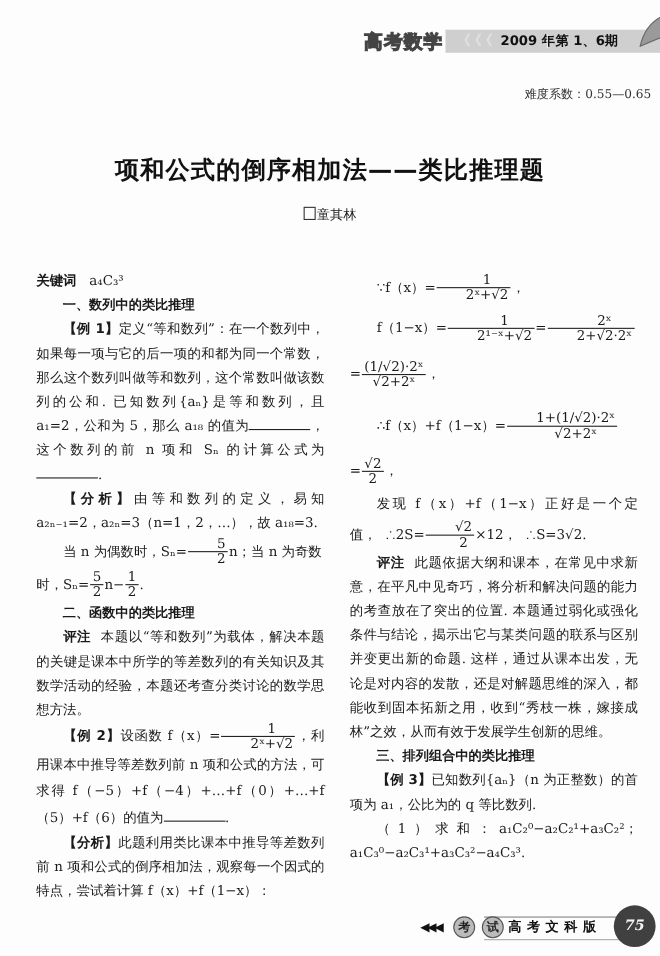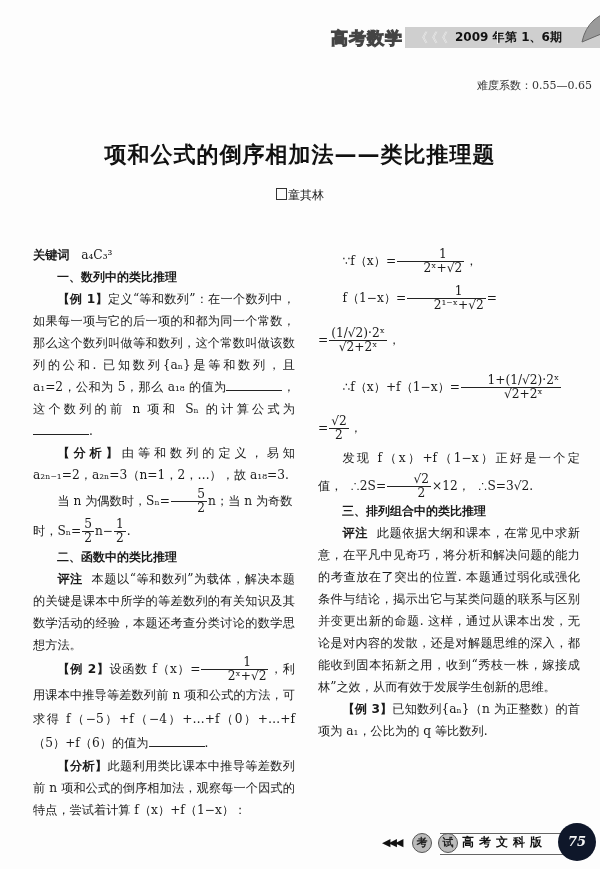--- a/index.html
+++ b/index.html
@@ -77,7 +77,7 @@
 
 <div class="col right">
   <p class="ind eq" style="line-height:34px"><span>∵f（x）=</span><span class="frac"><span class="num">1</span><span>2ˣ+√2</span></span>，</p>
-  <p class="ind eq" style="line-height:40px"><span>f（1−x）=</span><span class="frac"><span class="num">1</span><span>2¹⁻ˣ+√2</span></span>=</p>
+  <p class="ind eq" style="line-height:40px"><span>f（1−x）=</span><span class="frac"><span class="num">1</span><span>2¹⁻ˣ+√2</span></span>=<span class="frac"><span class="num">2ˣ</span><span>2+√2·2ˣ</span></span></p>
   <p class="eq" style="line-height:44px">=<span class="frac"><span class="num">(1/√2)·2ˣ</span><span>√2+2ˣ</span></span>，</p>
   <p class="ind eq" style="line-height:50px"><span>∴f（x）+f（1−x）=</span><span class="frac"><span class="num">1+(1/√2)·2ˣ</span><span>√2+2ˣ</span></span></p>
   <p class="eq" style="line-height:32px">=<span class="frac"><span class="num">√2</span><span>2</span></span>，</p>

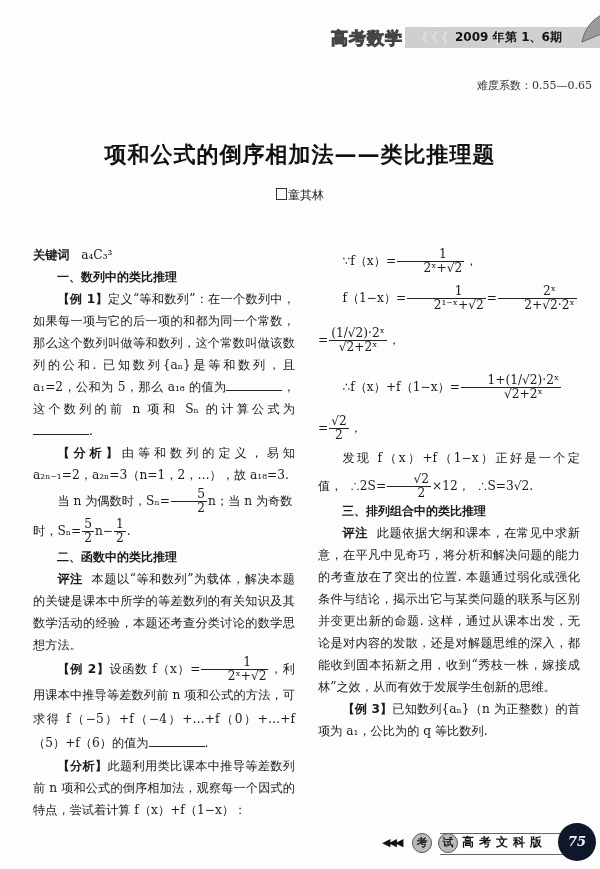--- a/index.html
+++ b/index.html
@@ -82,8 +82,8 @@
   <p class="ind eq" style="line-height:50px"><span>∴f（x）+f（1−x）=</span><span class="frac"><span class="num">1+(1/√2)·2ˣ</span><span>√2+2ˣ</span></span></p>
   <p class="eq" style="line-height:32px">=<span class="frac"><span class="num">√2</span><span>2</span></span>，</p>
   <p class="ind" style="line-height:28px"><span>发现 f（x）+f（1−x）正好是一个定值，</span>&nbsp;&nbsp;<span>∴2S=</span><span class="frac"><span class="num">√2</span><span>2</span></span><span>×12，</span>&nbsp;&nbsp;<span>∴S=3√2.</span></p>
+  <p class="ind"><span class="kw">评注</span>&nbsp;&nbsp;<span>此题依据大纲和课本，在常见中求新意，在平凡中见奇巧，将分析和解决问题的能力的考查放在了突出的位置. 本题通过弱化或强化条件与结论，揭示出它与某类问题的联系与区别并变更出新的命题. 这样，通过从课本出发，无论是对内容的发散，还是对解题思维的深入，都能收到固本拓新之用，收到“秀枝一株，嫁接成林”之效，从而有效于发展学生创新的思维。</span></p>
   <p class="ind hd">三、排列组合中的类比推理</p>
-  <p class="ind"><span class="kw">评注</span>&nbsp;&nbsp;<span>此题依据大纲和课本，在常见中求新意，在平凡中见奇巧，将分析和解决问题的能力的考查放在了突出的位置. 本题通过弱化或强化条件与结论，揭示出它与某类问题的联系与区别并变更出新的命题. 这样，通过从课本出发，无论是对内容的发散，还是对解题思维的深入，都能收到固本拓新之用，收到“秀枝一株，嫁接成林”之效，从而有效于发展学生创新的思维。</span></p>
   <p class="ind"><span class="kw">【例 3】</span><span>已知数列{aₙ}（n 为正整数）的首项为 a₁，公比为的 q 等比数列.</span></p>
 </div>
 

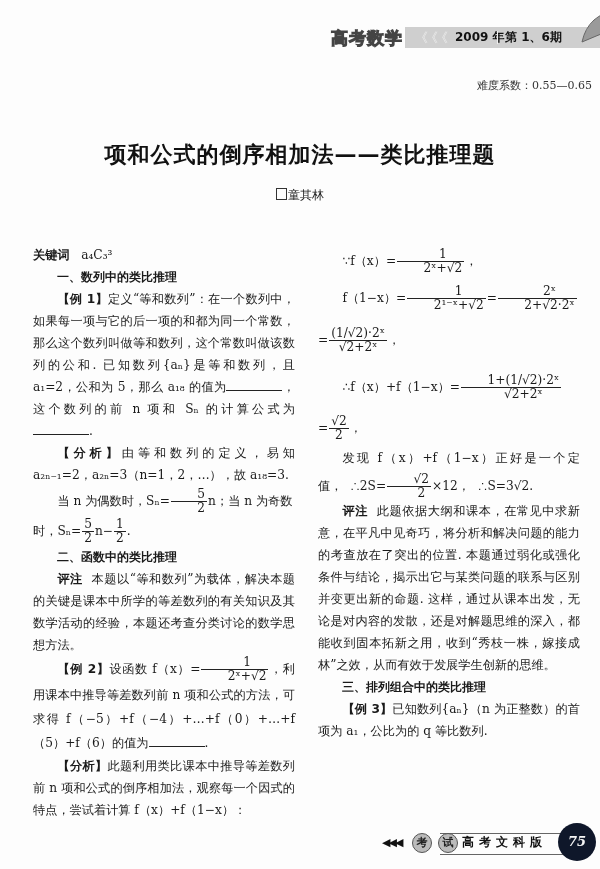--- a/index.html
+++ b/index.html
@@ -85,6 +85,7 @@
   <p class="ind"><span class="kw">评注</span>&nbsp;&nbsp;<span>此题依据大纲和课本，在常见中求新意，在平凡中见奇巧，将分析和解决问题的能力的考查放在了突出的位置. 本题通过弱化或强化条件与结论，揭示出它与某类问题的联系与区别并变更出新的命题. 这样，通过从课本出发，无论是对内容的发散，还是对解题思维的深入，都能收到固本拓新之用，收到“秀枝一株，嫁接成林”之效，从而有效于发展学生创新的思维。</span></p>
   <p class="ind hd">三、排列组合中的类比推理</p>
   <p class="ind"><span class="kw">【例 3】</span><span>已知数列{aₙ}（n 为正整数）的首项为 a₁，公比为的 q 等比数列.</span></p>
+  <p class="ind">（1）求和：a₁C₂⁰−a₂C₂¹+a₃C₂²；a₁C₃⁰−a₂C₃¹+a₃C₃²−a₄C₃³.</p>
 </div>
 
 <div class="footer">

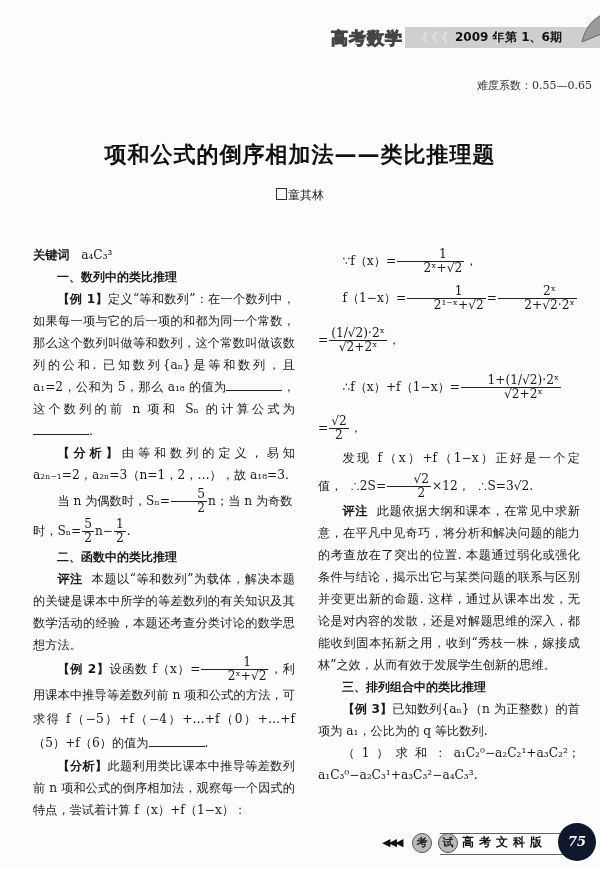--- a/index.html
+++ b/index.html
@@ -37,7 +37,7 @@
             font-family:"DejaVu Sans", sans-serif; font-weight:bold; font-size:11px; text-align:center; line-height:18px; color:#222; }
   .f-box { position:absolute; left:440px; top:8px; width:140px; height:20px; border:1px solid #666; border-left:none; border-radius:0 10px 10px 0; }
   .f-label { position:absolute; left:462px; top:9px; font-family:"DejaVu Sans", sans-serif; font-weight:bold; font-size:12px; letter-spacing:5px; color:#111; }
-  .f-page { position:absolute; left:558px; top:-2px; width:38px; height:38px; border-radius:50%; background:#0f172a;
+  .f-page { position:absolute; left:558px; top:-2px; width:38px; height:38px; border-radius:50%; background:#404040;
             color:#f5f5f5; font-style:italic; font-weight:bold; font-size:13px; text-align:center; line-height:38px; }
 </style>
 </head>

